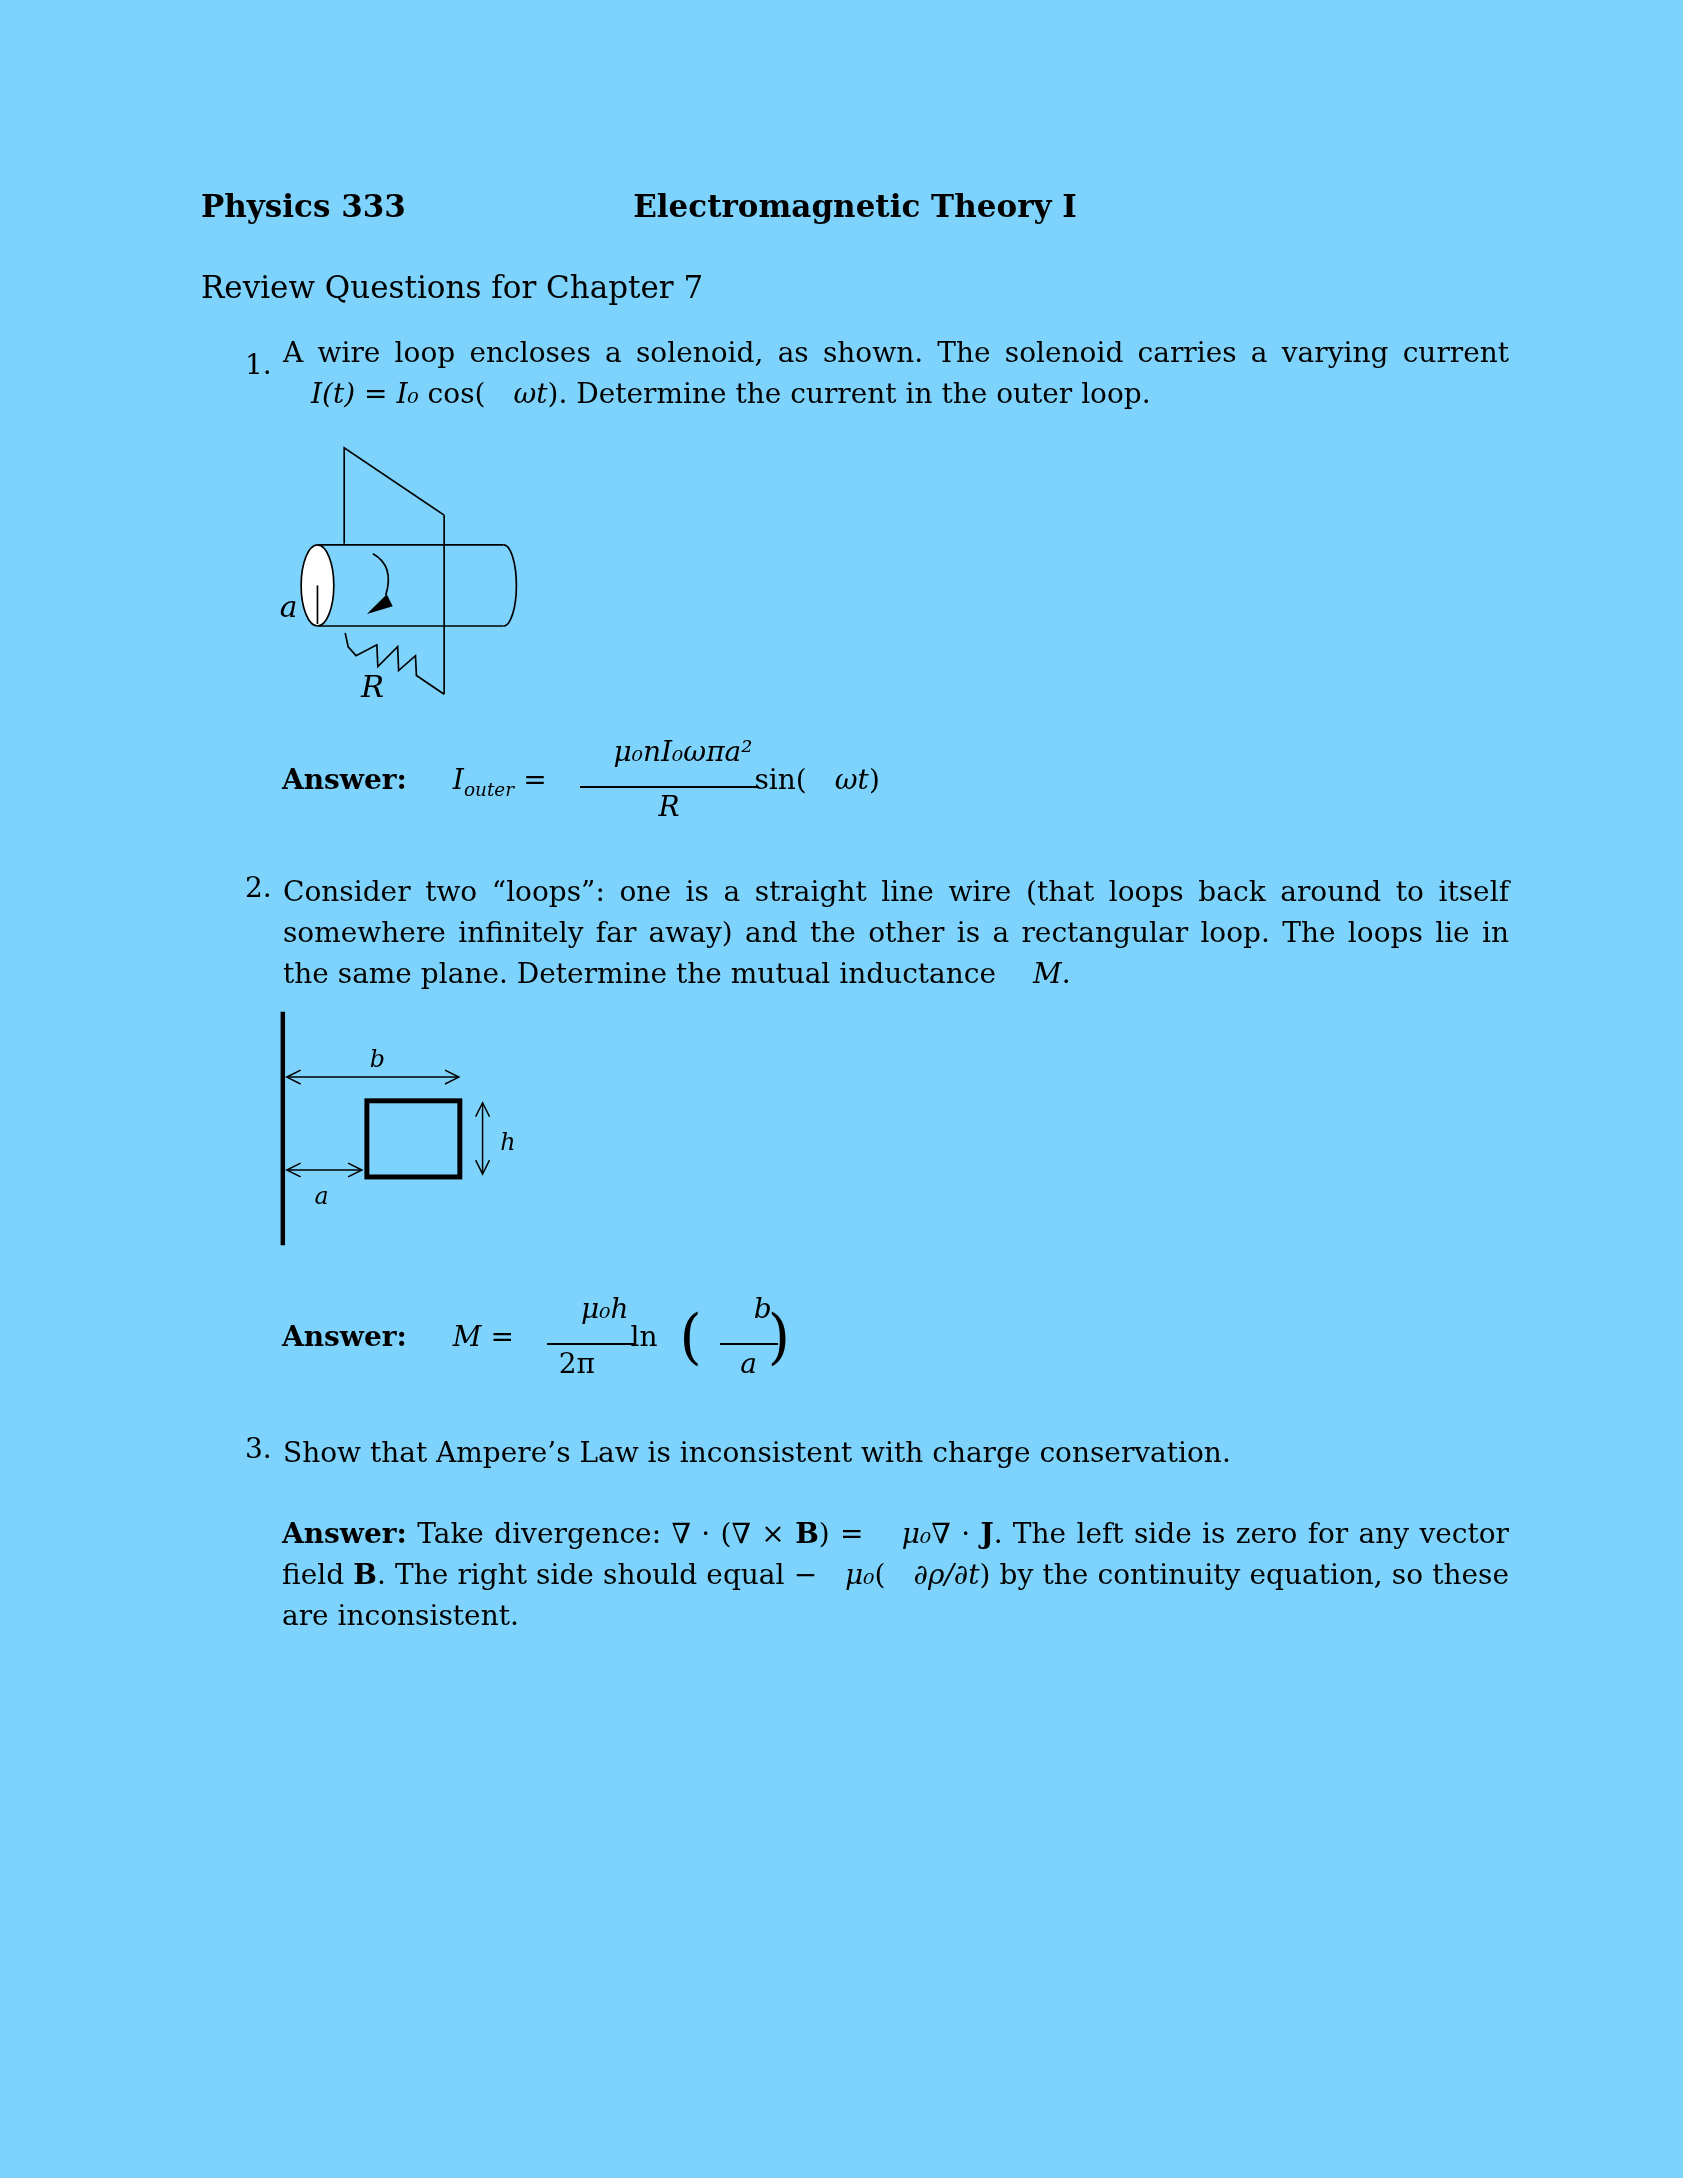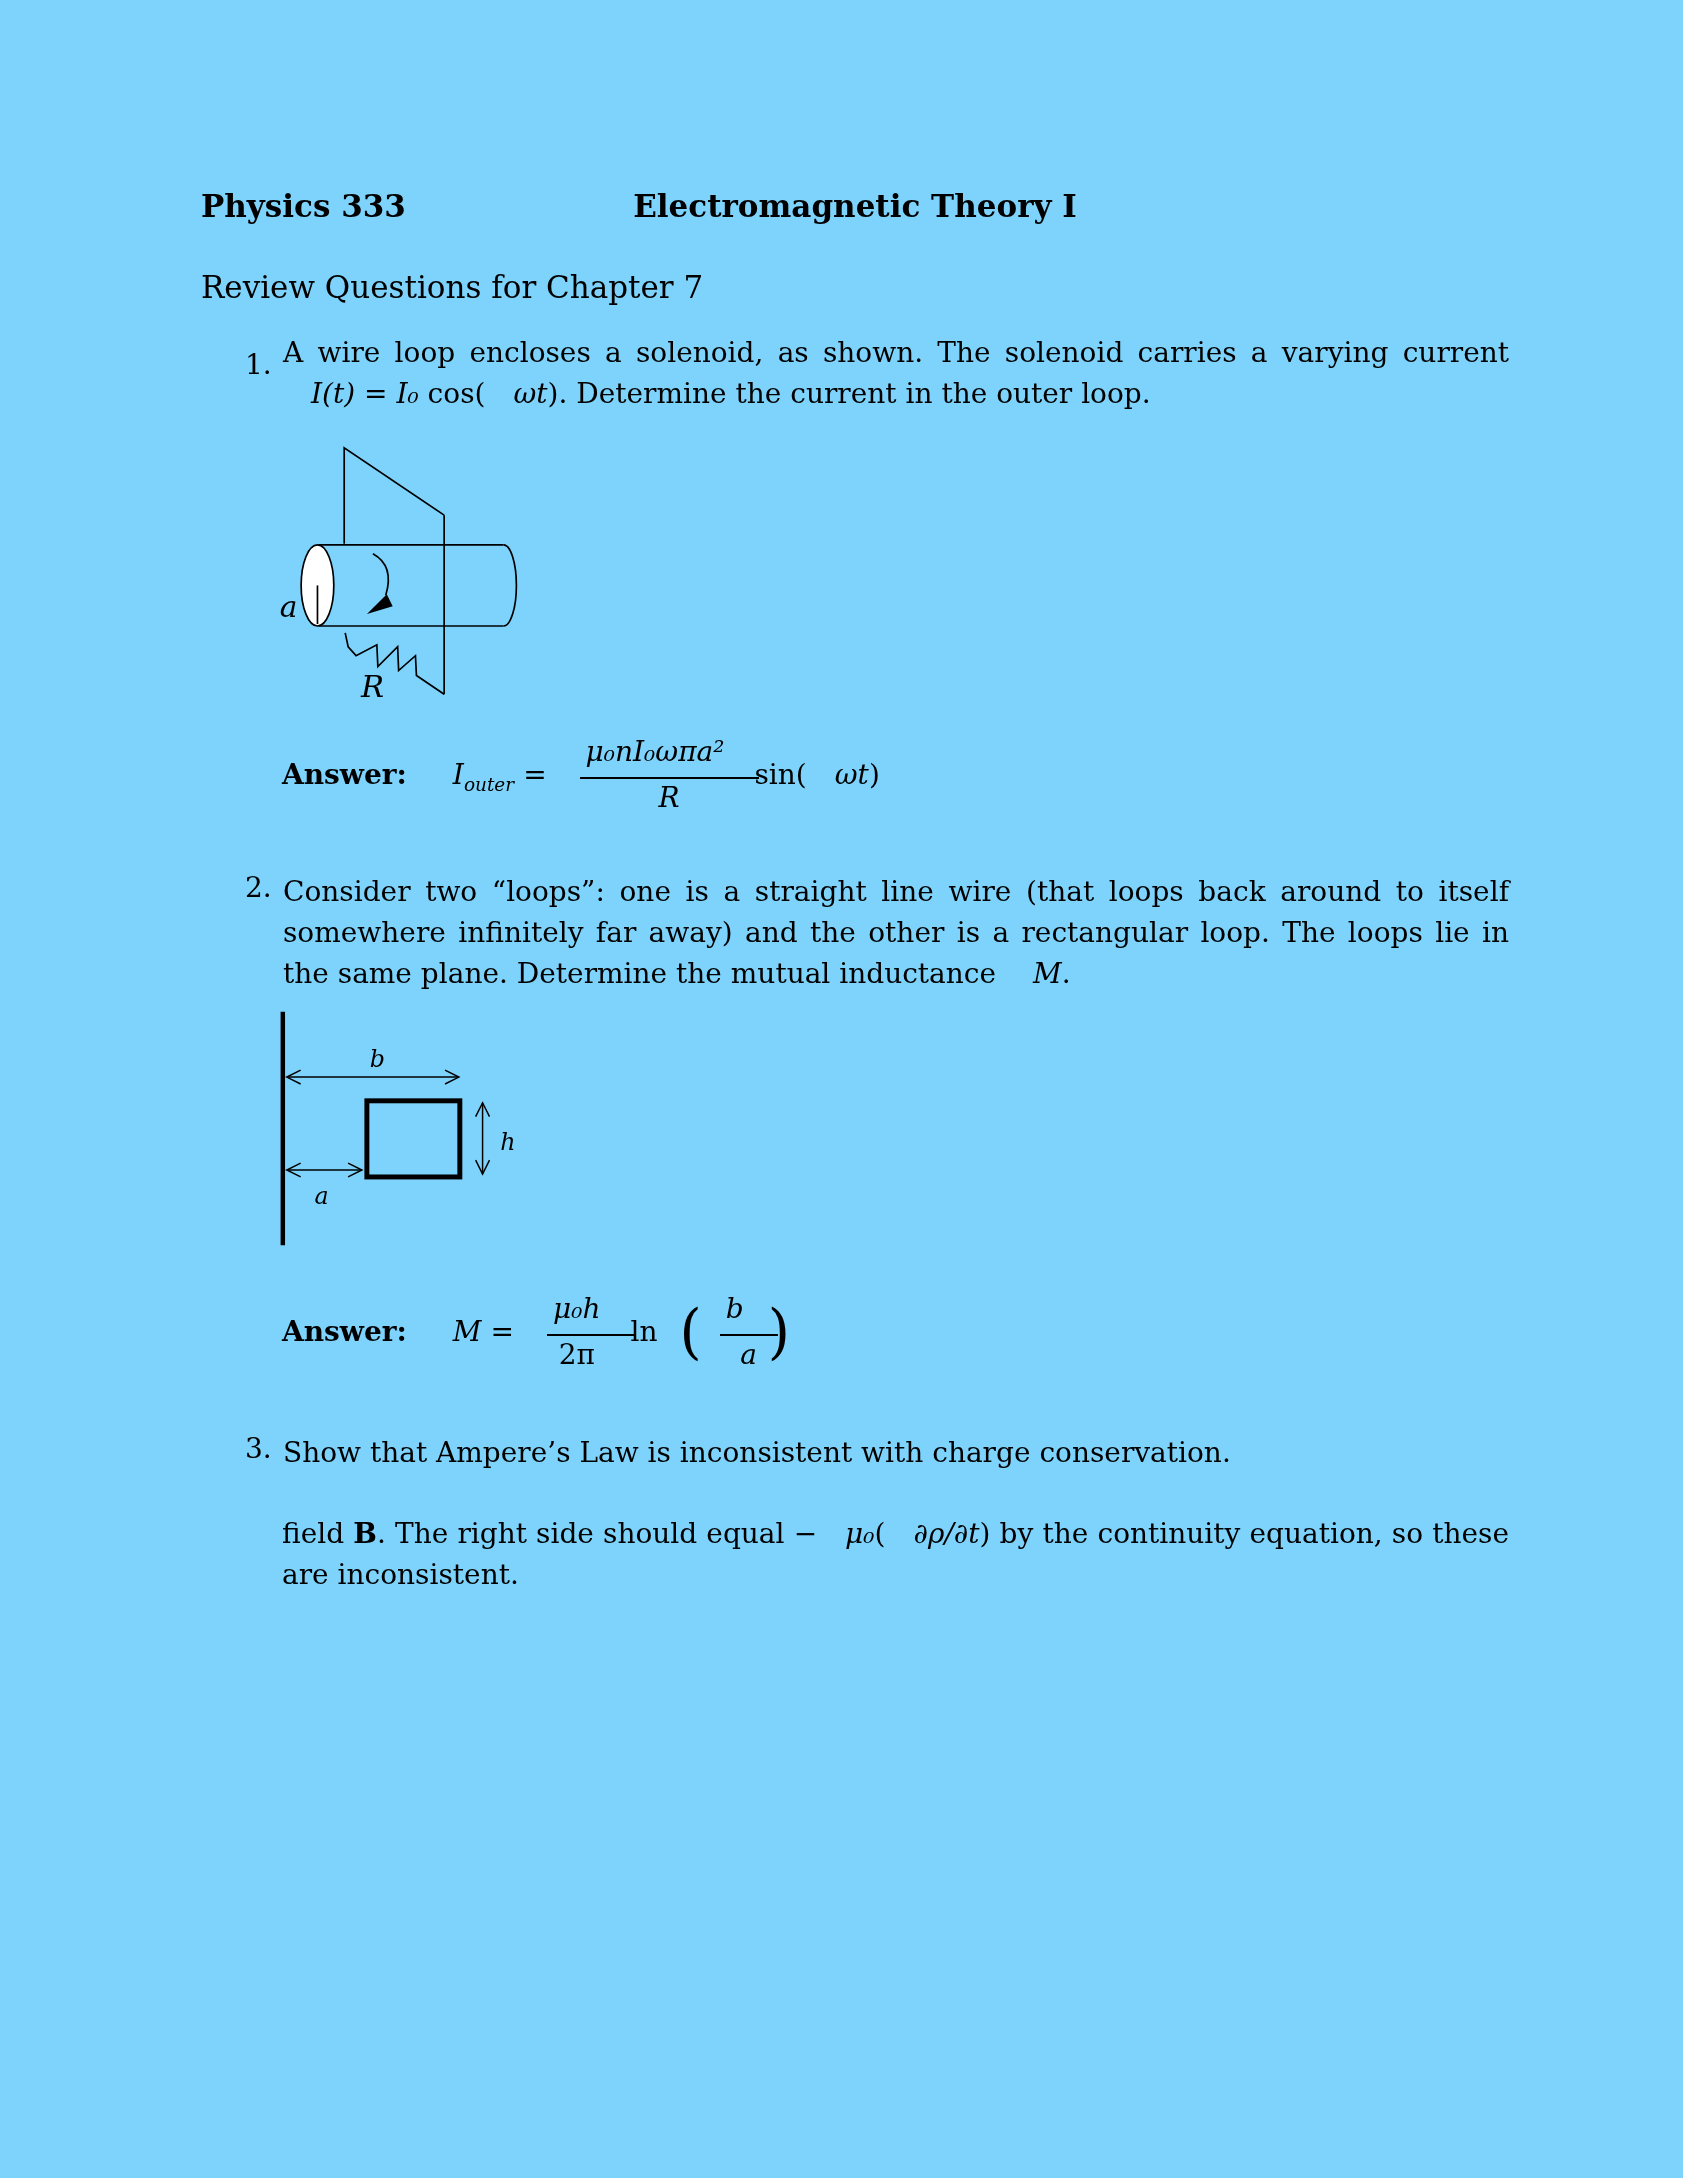--- a/index.html
+++ b/index.html
@@ -26,7 +26,7 @@
   .ans .lbl{font-weight:bold;margin-right:18px;}
   .ans .sp{margin:0 9px;}
   .frac{display:inline-flex;flex-direction:column;align-items:center;margin:0 10px;line-height:33px;}
-  .frac .num{padding:0 6px 9px;border-bottom:2px solid #000;width:100%;text-align:left;box-sizing:border-box;}
+  .frac .num{padding:0 6px 18px;border-bottom:2px solid #000;width:100%;text-align:right;box-sizing:border-box;}
   .frac .den{padding-top:2px;text-align:center;}
   .bigp{font-size:57px;line-height:1;font-weight:400;margin:0 2px;transform:scaleY(1.06);}
   .fn{margin-right:20px;}

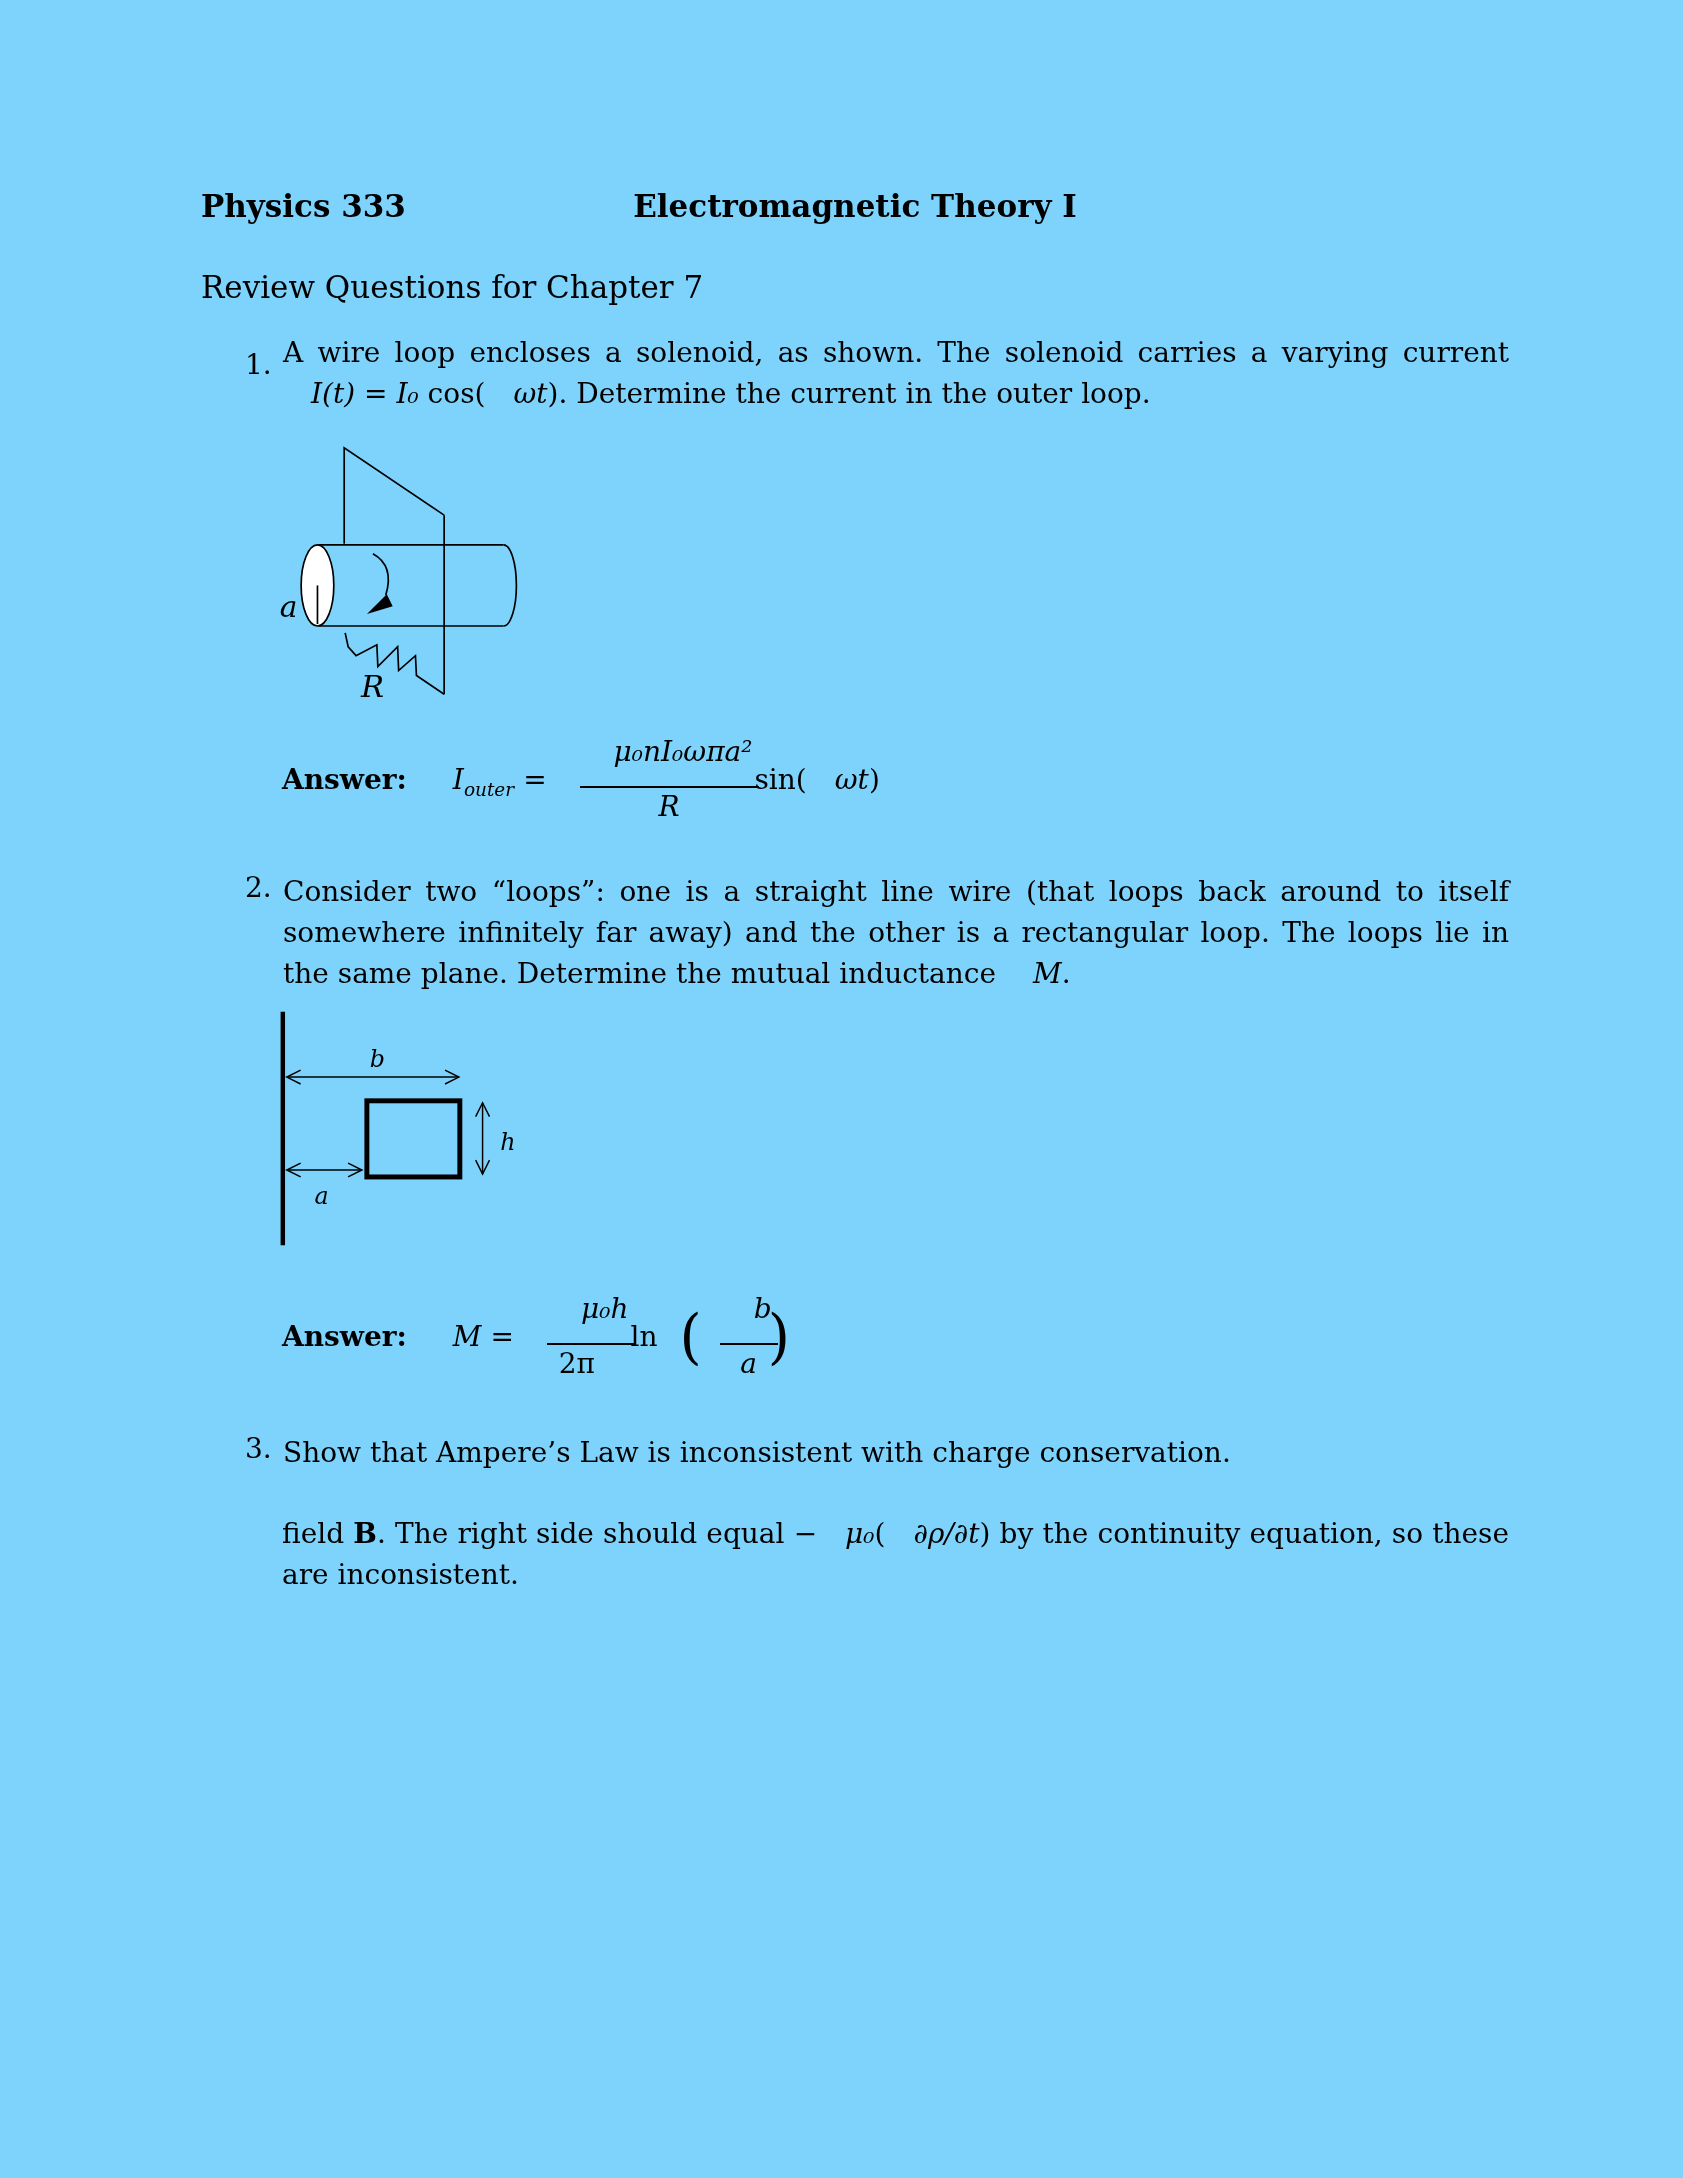--- a/index.html
+++ b/index.html
@@ -120,6 +120,7 @@
   </div>
 
   <div class="para" style="left:282px;top:1513px;width:1227px;">
+    <div class="jl"><span class="b">Answer:</span><span> Take divergence: ∇ · (∇ × </span><span class="b">B</span><span>) = </span><span class="mi">μ₀</span><span>∇ · </span><span class="b">J</span><span>. The left side is zero for any vector</span></div>
     <div class="jl"><span>field </span><span class="b">B</span><span>. The right side should equal −</span><span class="mi">μ₀</span><span>(</span><span class="mi">∂ρ/∂t</span><span>) by the continuity equation, so these</span></div>
     <div class="ll">are inconsistent.</div>
   </div>

